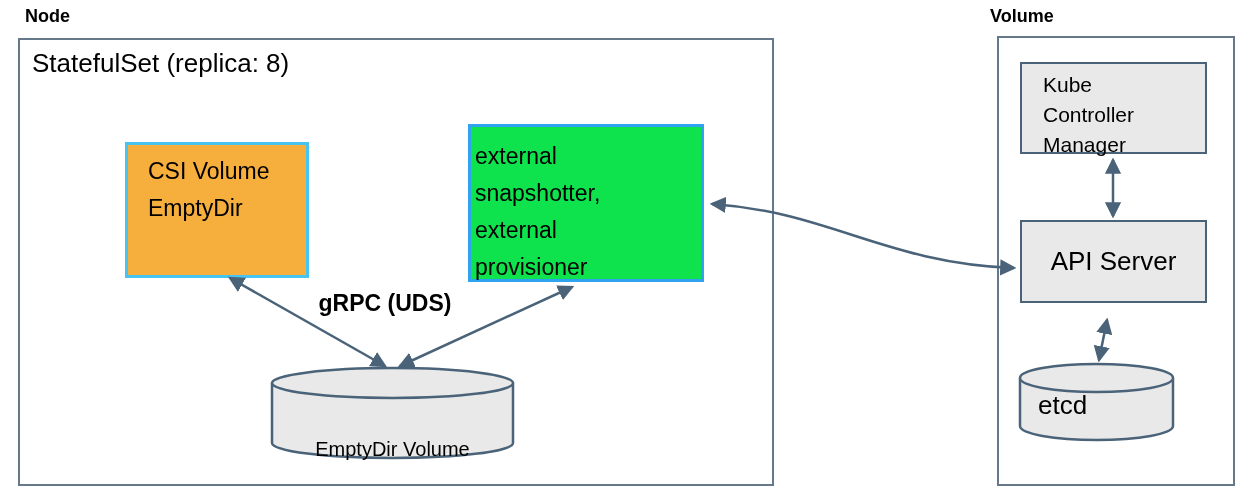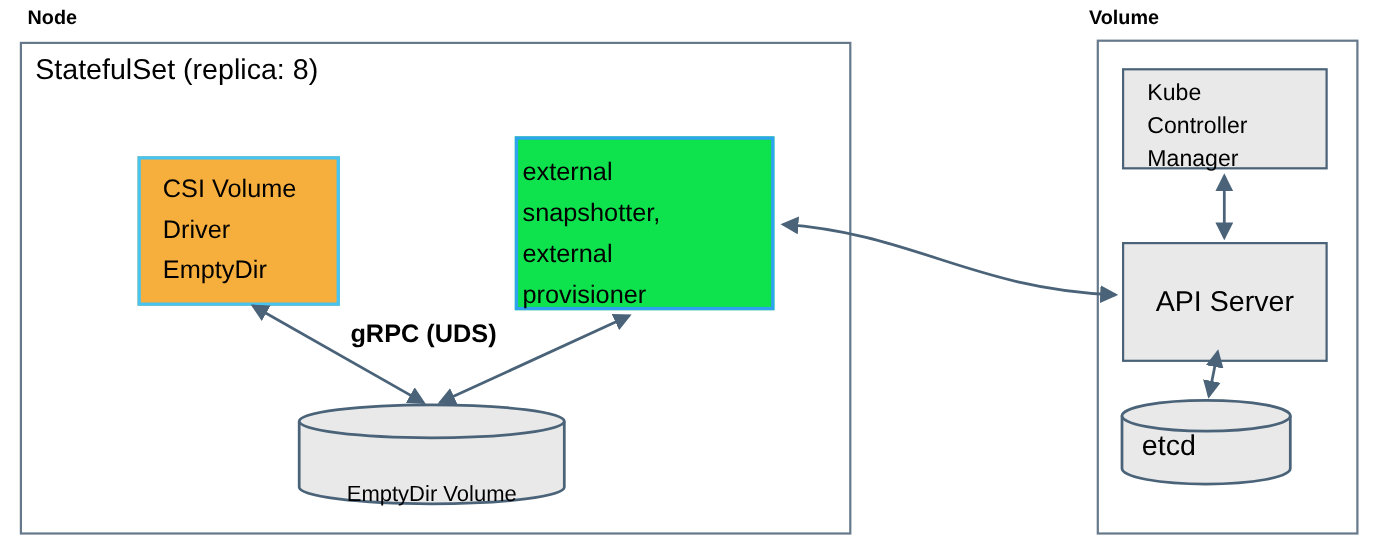--- a/index.html
+++ b/index.html
@@ -101,7 +101,6 @@
 
   <div class="abs node-box csi-box">
     <div>CSI Volume</div>
-    <div>Driver</div>
     <div>EmptyDir</div>
   </div>
 

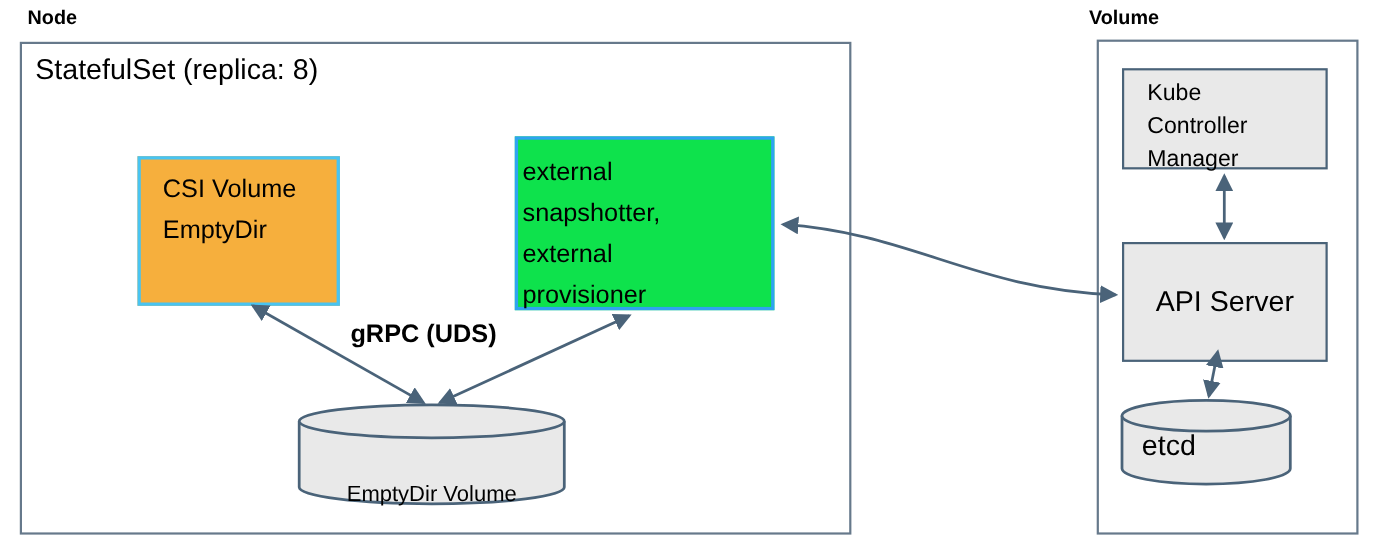--- a/index.html
+++ b/index.html
@@ -66,7 +66,7 @@
     padding: 6px 16px 0 21px;
   }
   .api-box {
-    left: 1020px; top: 220px; width: 187px; height: 109px;
+    left: 1020px; top: 220px; width: 187px; height: 83px;
     font-size: 26px;
     display: flex;
     align-items: center;

